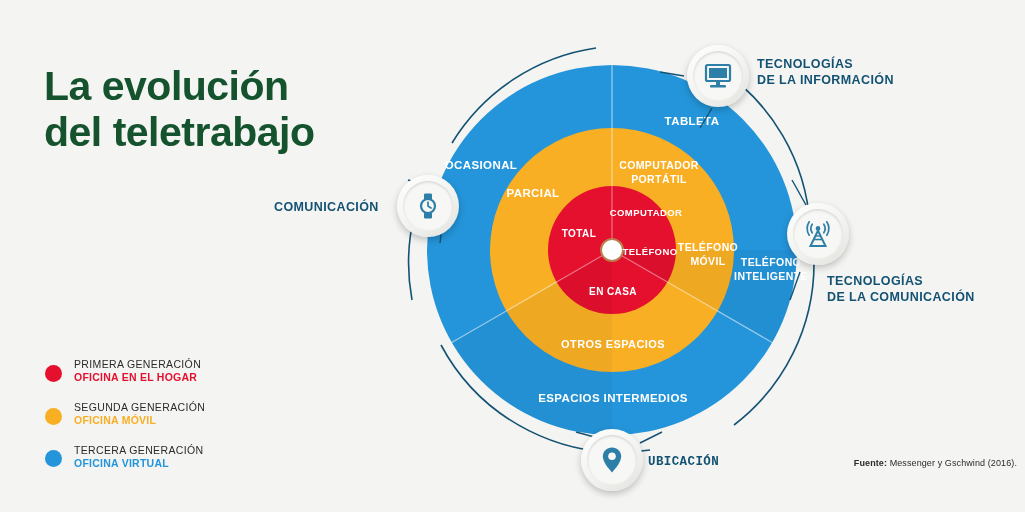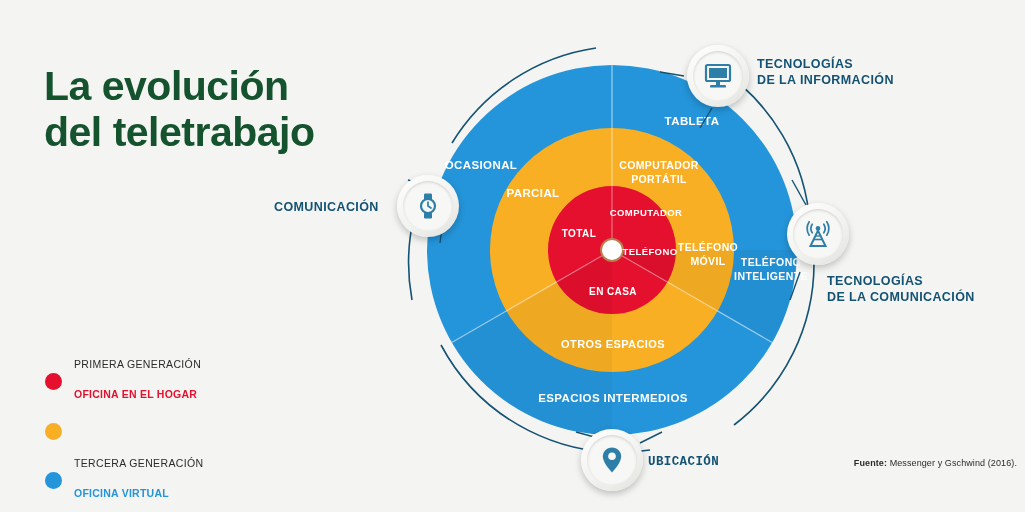--- a/index.html
+++ b/index.html
@@ -57,7 +57,7 @@
     font-size:10.5px;
     font-weight:bold;
     letter-spacing:0.25px;
-    margin-top:18px;
+    margin-top:1px;
   }
 
   

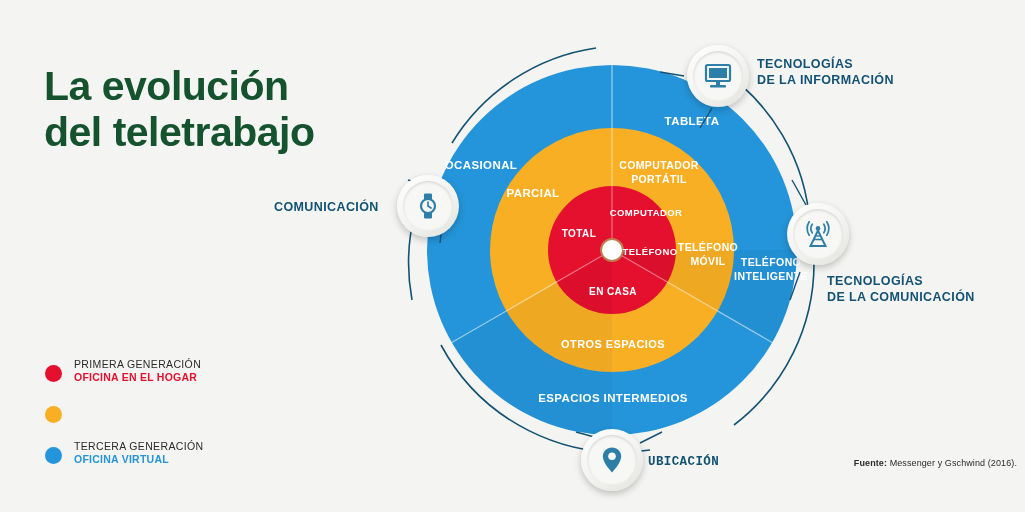--- a/index.html
+++ b/index.html
@@ -278,6 +278,10 @@
 
     <div class="legend-row">
       <div class="legend-dot" style="background:#f8af24;"></div>
+      <div class="legend-text">
+        <div class="legend-gen">SEGUNDA GENERACIÓN</div>
+        <div class="legend-kind" style="color:#f8af24;">OFICINA MÓVIL</div>
+      </div>
     </div>
 
     <div class="legend-row">

